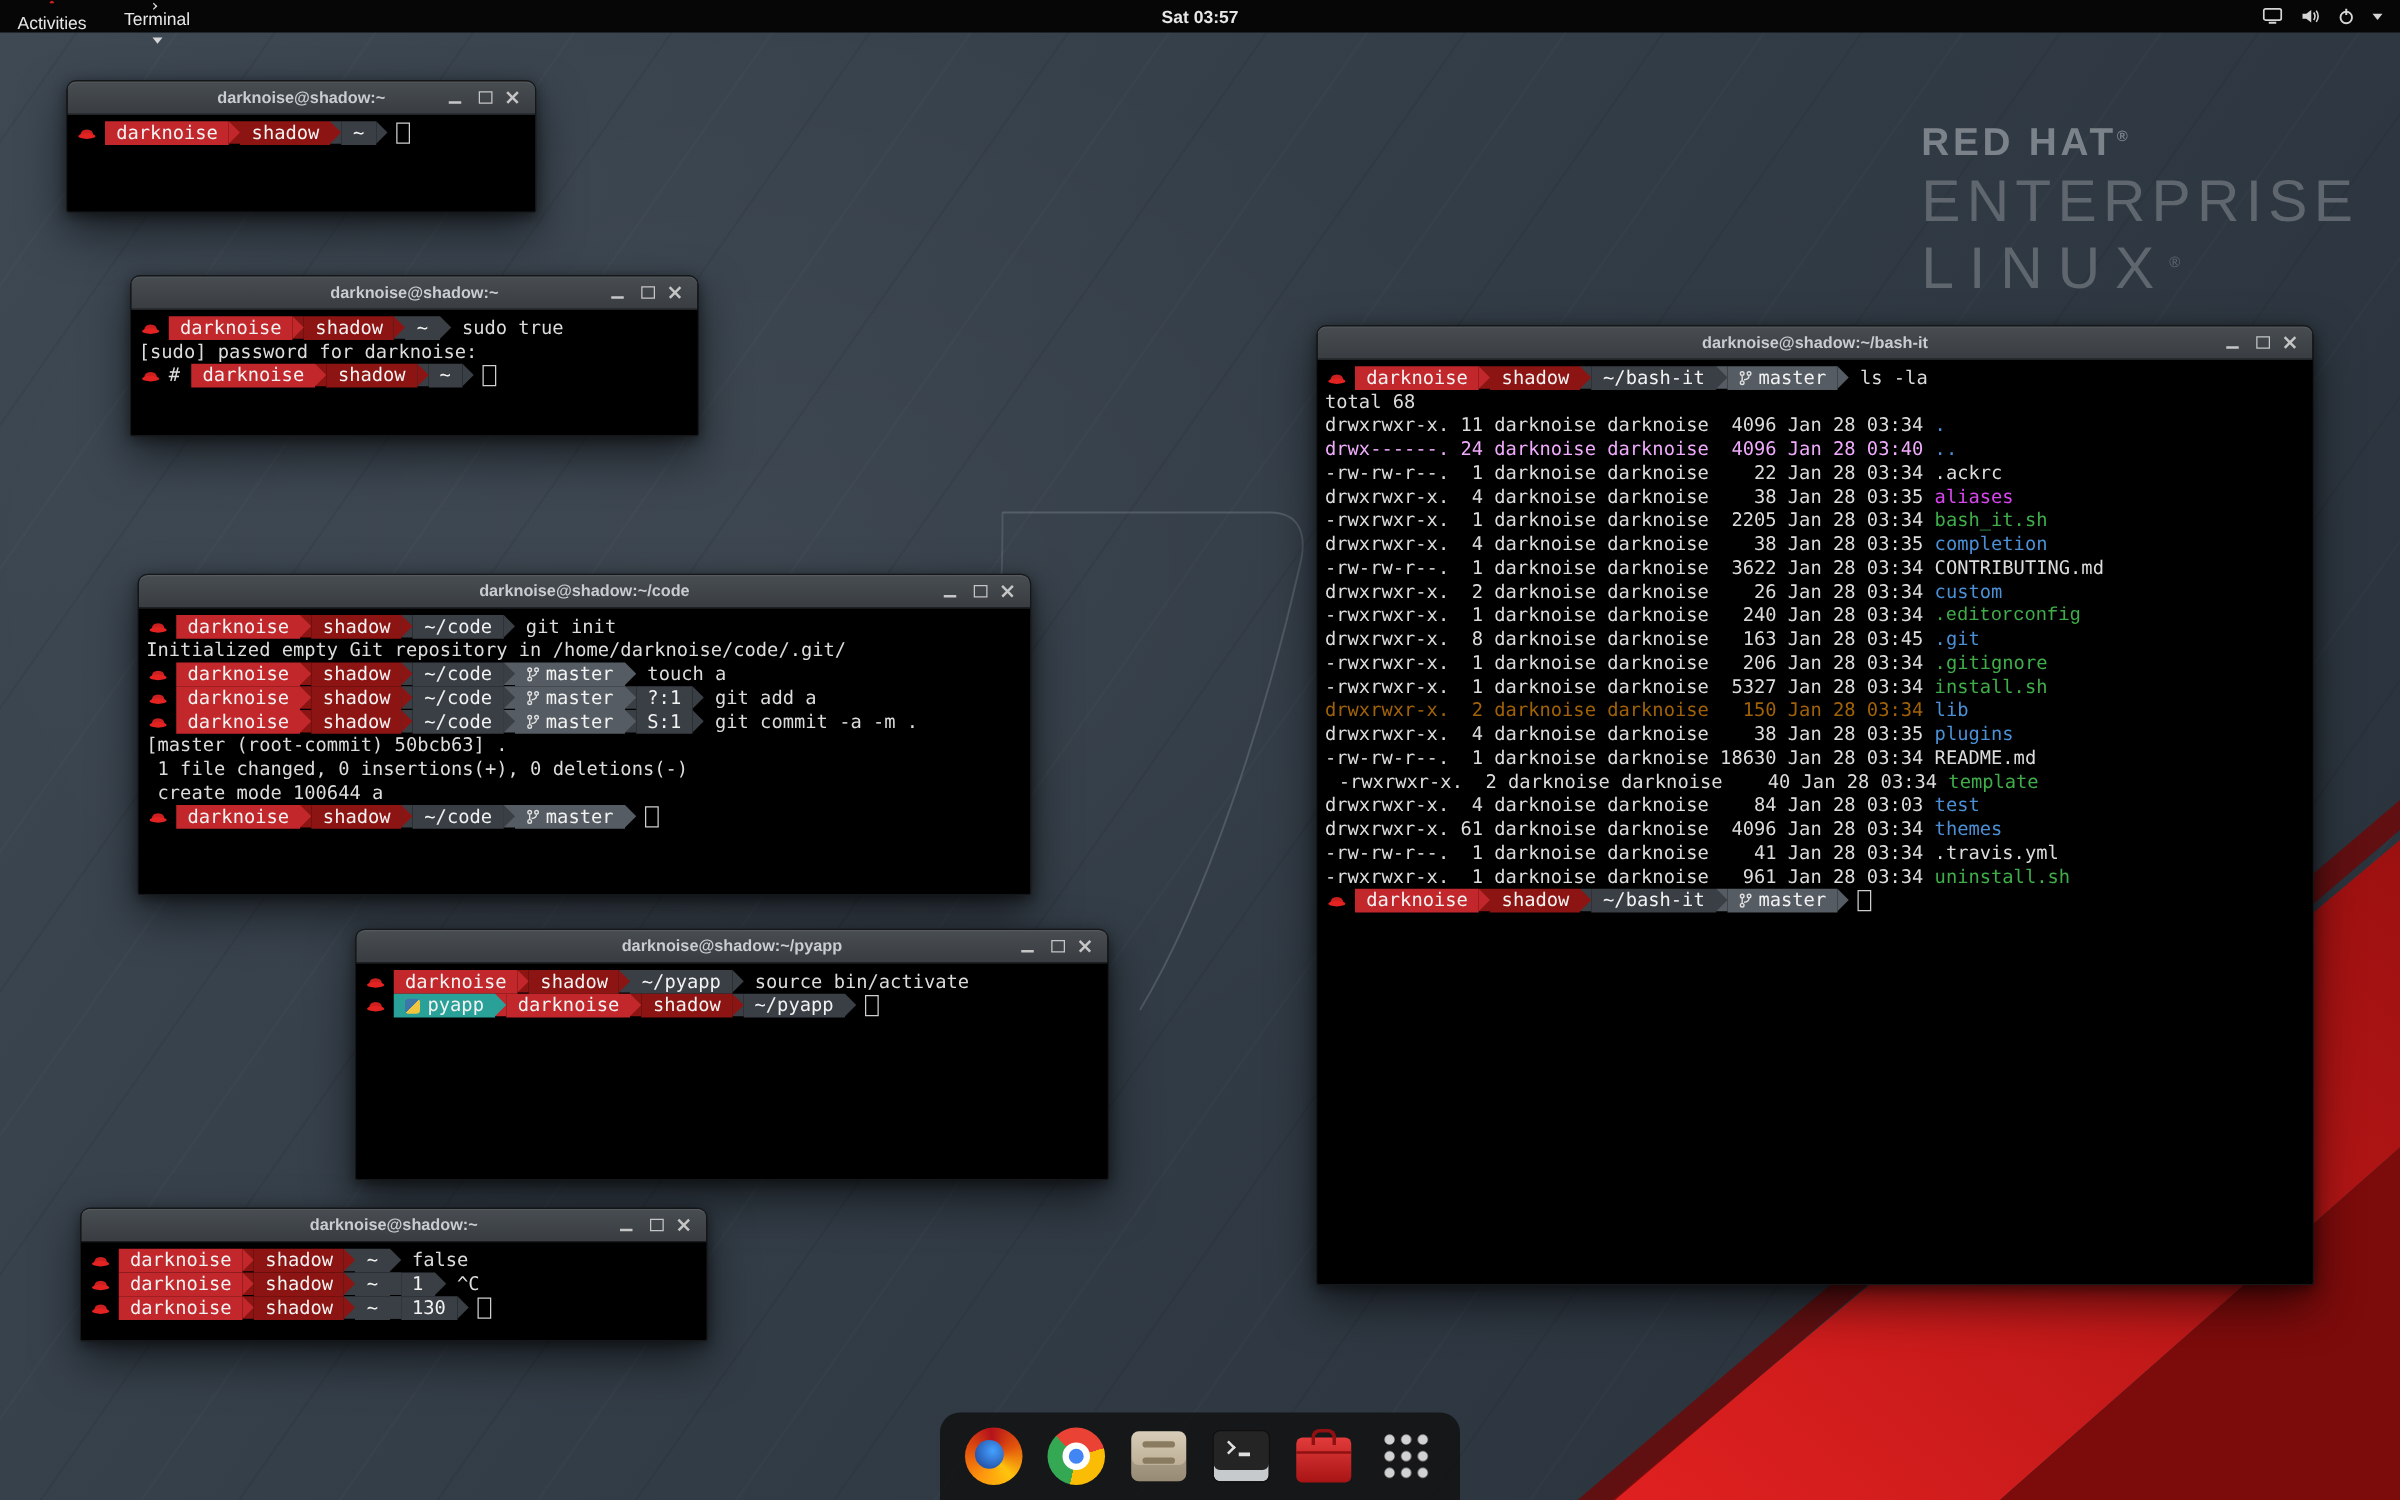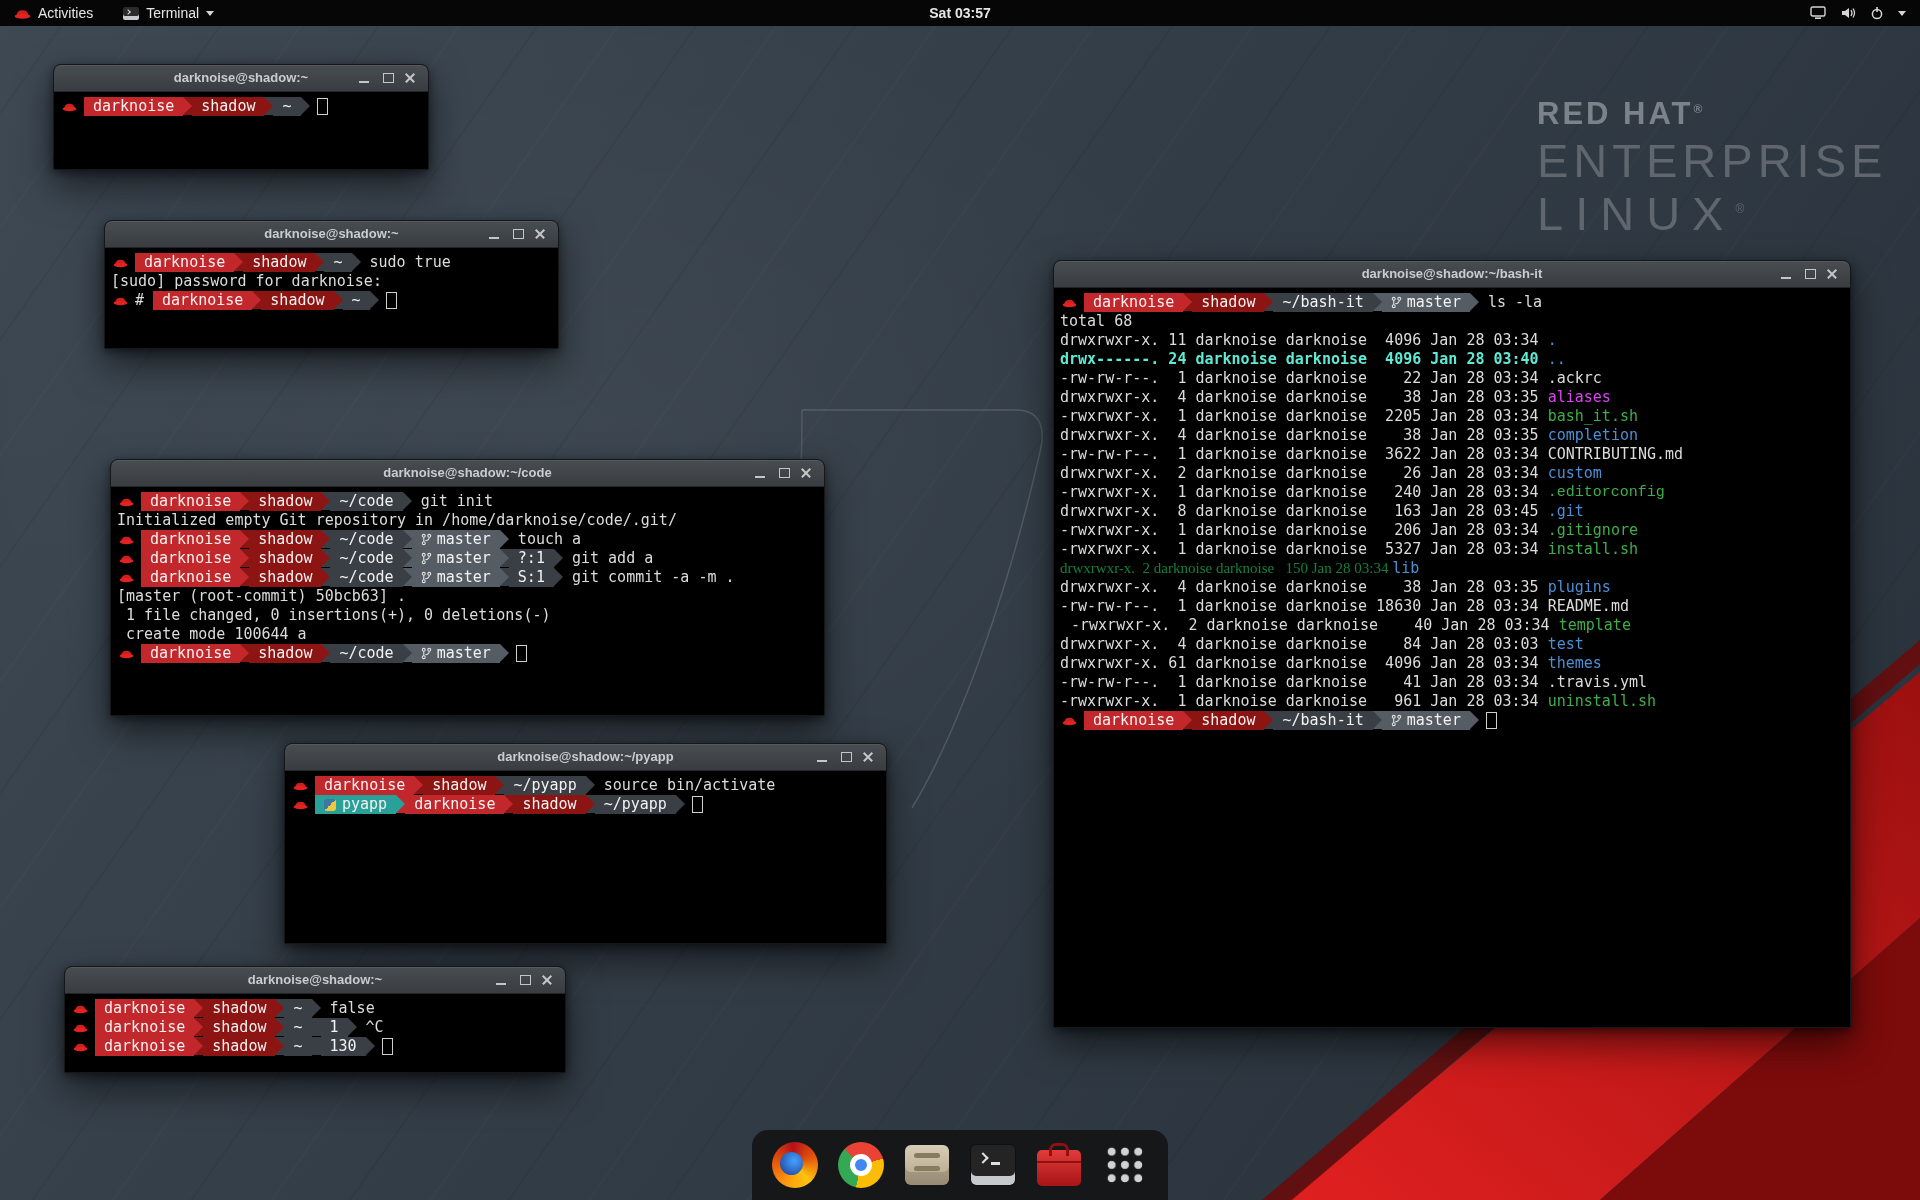--- a/index.html
+++ b/index.html
@@ -29,7 +29,7 @@
   .topbar{position:absolute;top:0;left:0;right:0;height:26px;background:#060606;
     display:flex;align-items:center;color:#e6e6e6;font-size:14px;z-index:60;}
   .tb-left{display:flex;align-items:center;gap:22px;padding-left:10px;}
-  .tb-item{display:flex;align-items:center;gap:7px;height:26px;padding:0 4px;}
+  .tb-item{display:flex;align-items:center;gap:7px;height:26px;padding:0 4px;flex-direction:column;}
   .tb-clock{position:absolute;left:50%;transform:translateX(-50%);font-weight:bold;}
   .tb-right{margin-left:auto;display:flex;align-items:center;gap:14px;padding-right:14px;}
   .caret{width:0;height:0;border-left:4px solid transparent;border-right:4px solid transparent;

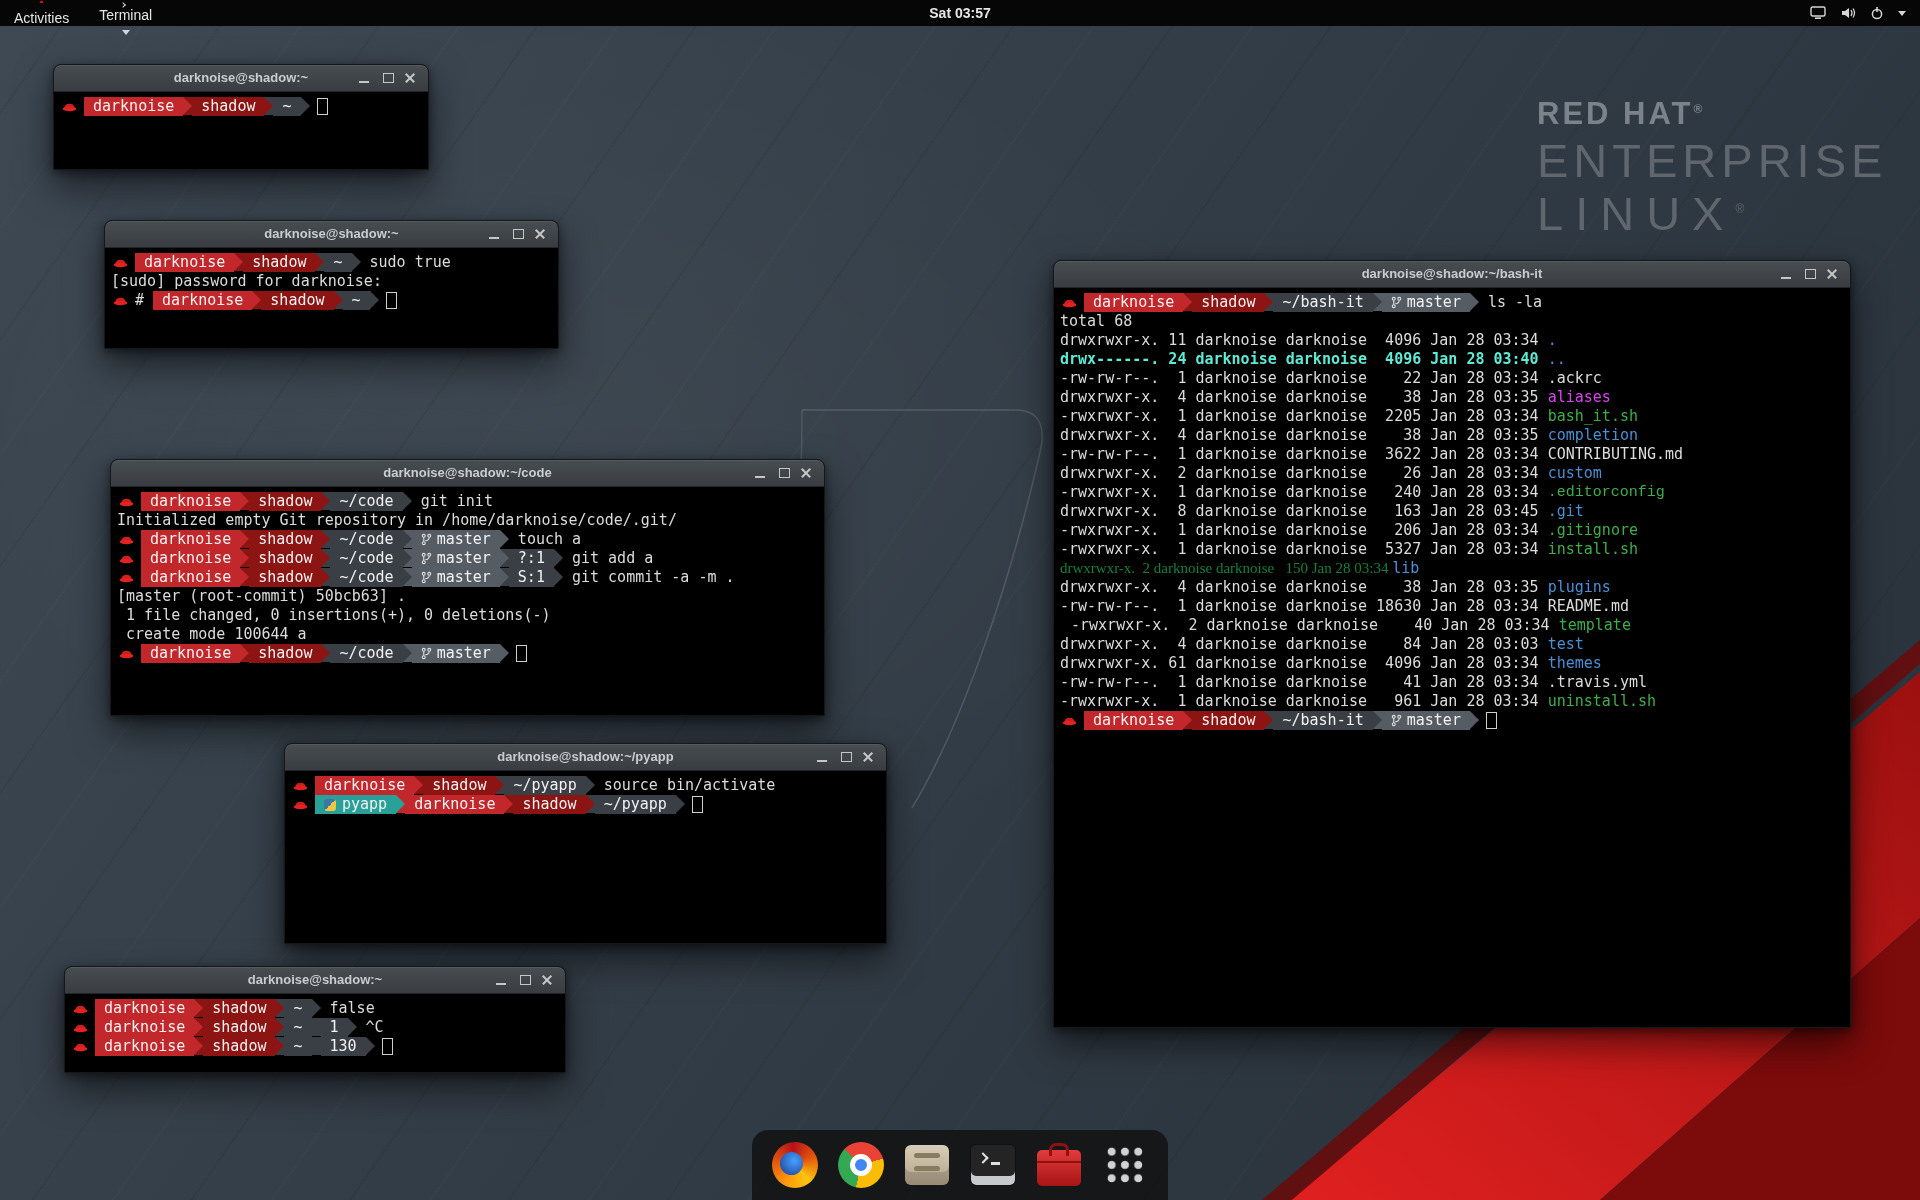--- a/index.html
+++ b/index.html
@@ -331,7 +331,7 @@
             </svg>master</span><span class="sep" style="border-left-color: rgb(86, 92, 99);"></span><span class="txt" style="color: rgb(220, 220, 220);"> ls -la</span></div>
         <div class="tline"><span class="txt" style="color: rgb(220, 220, 220);">total 68</span></div>
         <div class="tline"><span class="txt" style="color: rgb(220, 220, 220);">drwxrwxr-x. 11 darknoise darknoise  4096 Jan 28 03:34 </span><span class="txt" style="color: rgb(75, 143, 213);">.</span></div>
-        <div class="tline"><span class="txt" style="color: #5eead4; font-weight: bold;">drwx------. 24 darknoise darknoise  4096 Jan 28 03:40 </span><span class="txt" style="color: rgb(75, 143, 213);">..</span></div>
+        <div class="tline"><span class="txt" style="color: #f0abfc;">drwx------. 24 darknoise darknoise  4096 Jan 28 03:40 </span><span class="txt" style="color: rgb(75, 143, 213);">..</span></div>
         <div class="tline"><span class="txt" style="color: rgb(220, 220, 220);">-rw-rw-r--.  1 darknoise darknoise    22 Jan 28 03:34 </span><span class="txt" style="color: rgb(220, 220, 220);">.ackrc</span></div>
         <div class="tline"><span class="txt" style="color: rgb(220, 220, 220);">drwxrwxr-x.  4 darknoise darknoise    38 Jan 28 03:35 </span><span class="txt" style="color: #d946ef;">aliases</span></div>
         <div class="tline"><span class="txt" style="color: rgb(220, 220, 220);">-rwxrwxr-x.  1 darknoise darknoise  2205 Jan 28 03:34 </span><span class="txt" style="color: rgb(63, 174, 74);">bash_it.sh</span></div>

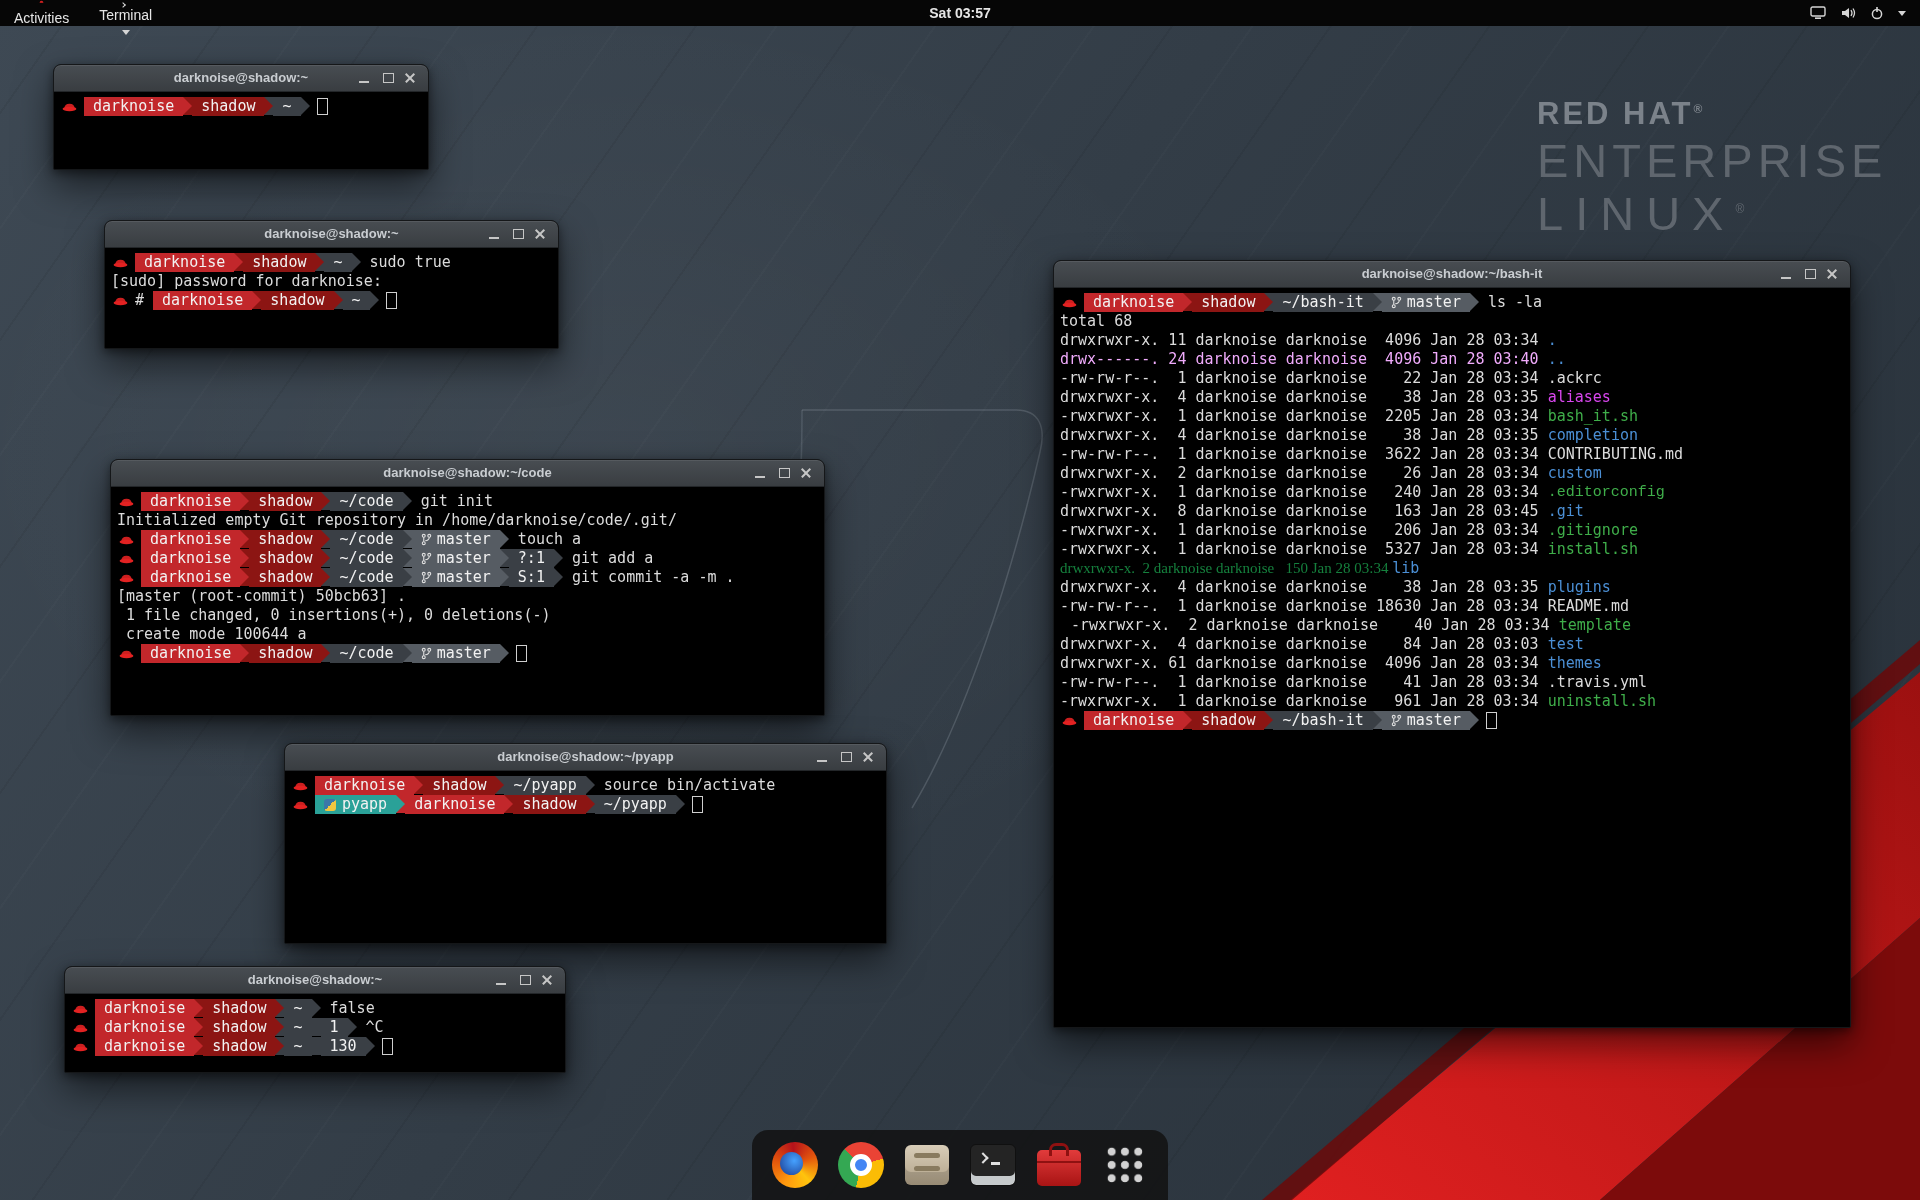--- a/index.html
+++ b/index.html
@@ -342,7 +342,7 @@
         <div class="tline"><span class="txt" style="color: rgb(220, 220, 220);">drwxrwxr-x.  8 darknoise darknoise   163 Jan 28 03:45 </span><span class="txt" style="color: rgb(75, 143, 213);">.git</span></div>
         <div class="tline"><span class="txt" style="color: rgb(220, 220, 220);">-rwxrwxr-x.  1 darknoise darknoise   206 Jan 28 03:34 </span><span class="txt" style="color: rgb(63, 174, 74);">.gitignore</span></div>
         <div class="tline"><span class="txt" style="color: rgb(220, 220, 220);">-rwxrwxr-x.  1 darknoise darknoise  5327 Jan 28 03:34 </span><span class="txt" style="color: rgb(63, 174, 74);">install.sh</span></div>
-        <div class="tline"><span class="txt" style="color: #15803d; font-family: Liberation Serif, serif;">drwxrwxr-x.  2 darknoise darknoise   150 Jan 28 03:34 </span><span class="txt" style="color: rgb(75, 143, 213);">lib</span></div>
+        <div class="tline"><span class="txt" style="color: #a16207;">drwxrwxr-x.  2 darknoise darknoise   150 Jan 28 03:34 </span><span class="txt" style="color: rgb(75, 143, 213);">lib</span></div>
         <div class="tline"><span class="txt" style="color: rgb(220, 220, 220);">drwxrwxr-x.  4 darknoise darknoise    38 Jan 28 03:35 </span><span class="txt" style="color: rgb(75, 143, 213);">plugins</span></div>
         <div class="tline"><span class="txt" style="color: rgb(220, 220, 220);">-rw-rw-r--.  1 darknoise darknoise 18630 Jan 28 03:34 </span><span class="txt" style="color: rgb(220, 220, 220);">README.md</span></div>
         <div class="tline"><span class="txt" style="color: rgb(220, 220, 220); margin-left: 11px;">-rwxrwxr-x.  2 darknoise darknoise    40 Jan 28 03:34 </span><span class="txt" style="color: rgb(63, 174, 74);">template</span></div>

